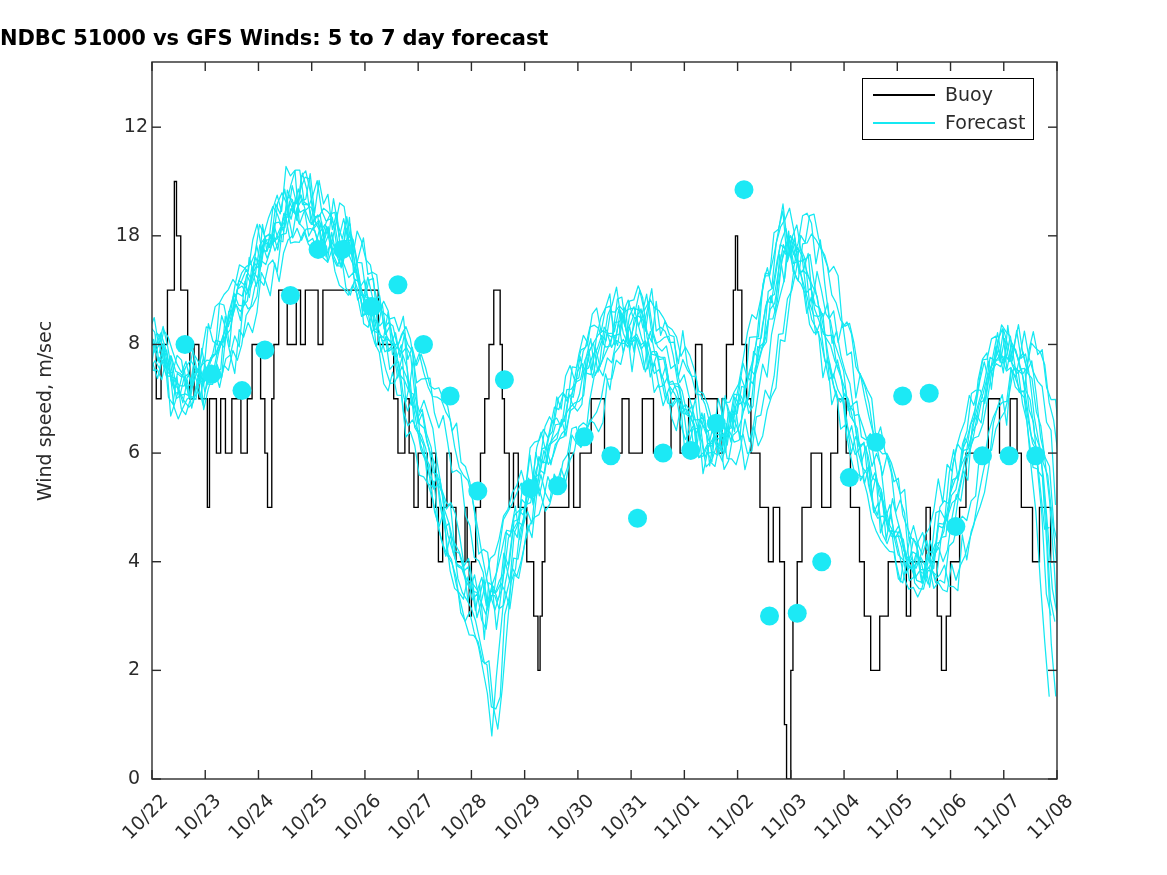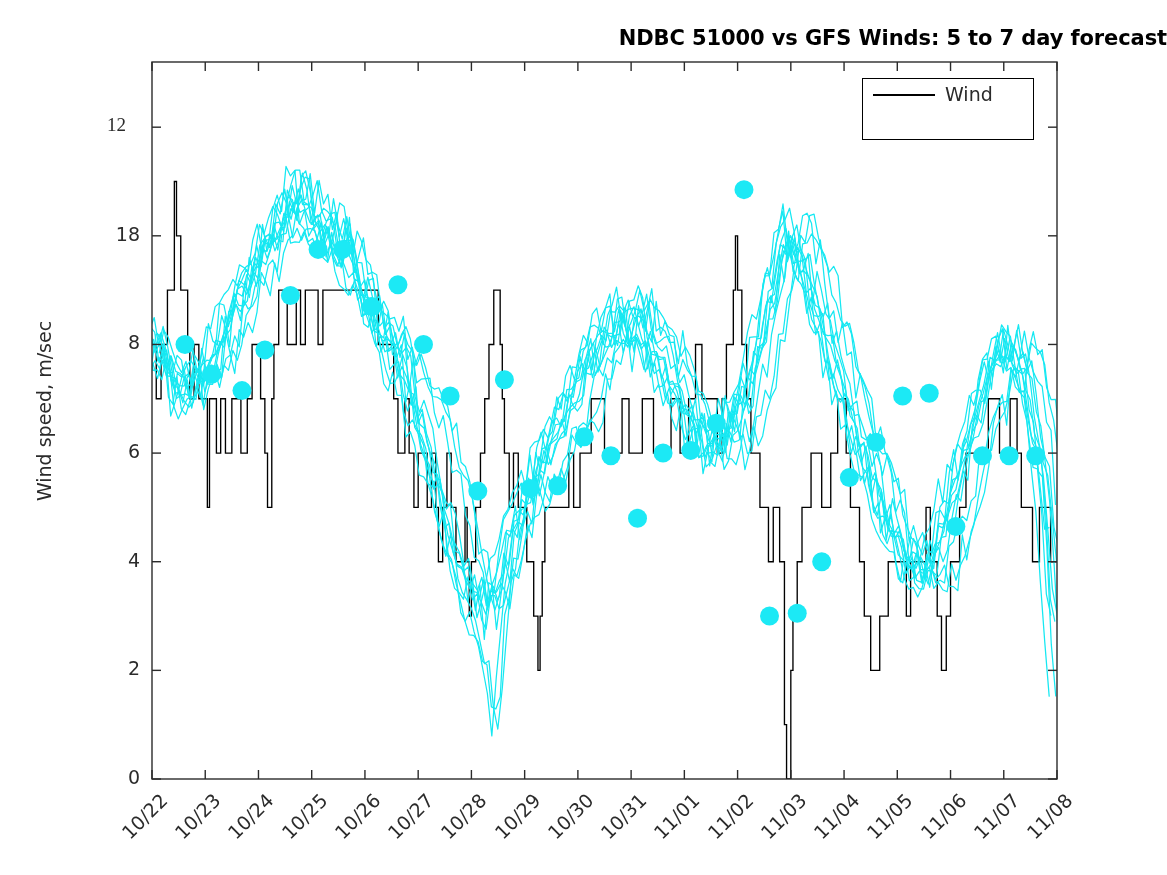--- a/index.html
+++ b/index.html
@@ -26,7 +26,7 @@
     left: 0;
     top: 26px;
     width: 1167px;
-    text-align: right;
+    text-align: left;
     font-size: 21px;
     font-weight: bold;
     color: #000000;

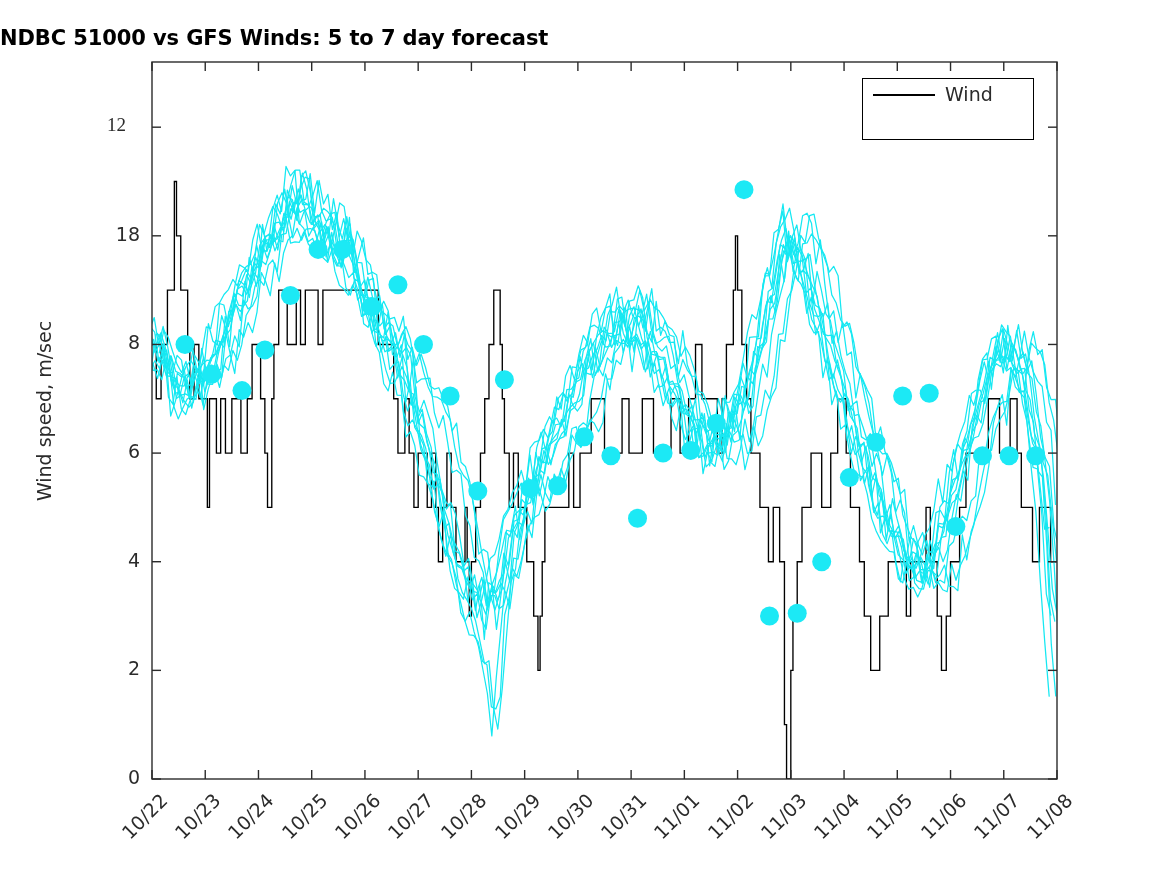--- a/index.html
+++ b/index.html
@@ -252,7 +252,7 @@
   <div id="legend-box">
     <div class="legend-row" style="top:2px;">
       <div class="legend-swatch" style="border-top-color:#000000;"></div>
-      <div class="legend-text">Wind</div>
+      <div class="legend-text">Buoy</div>
     </div>
   </div>
 

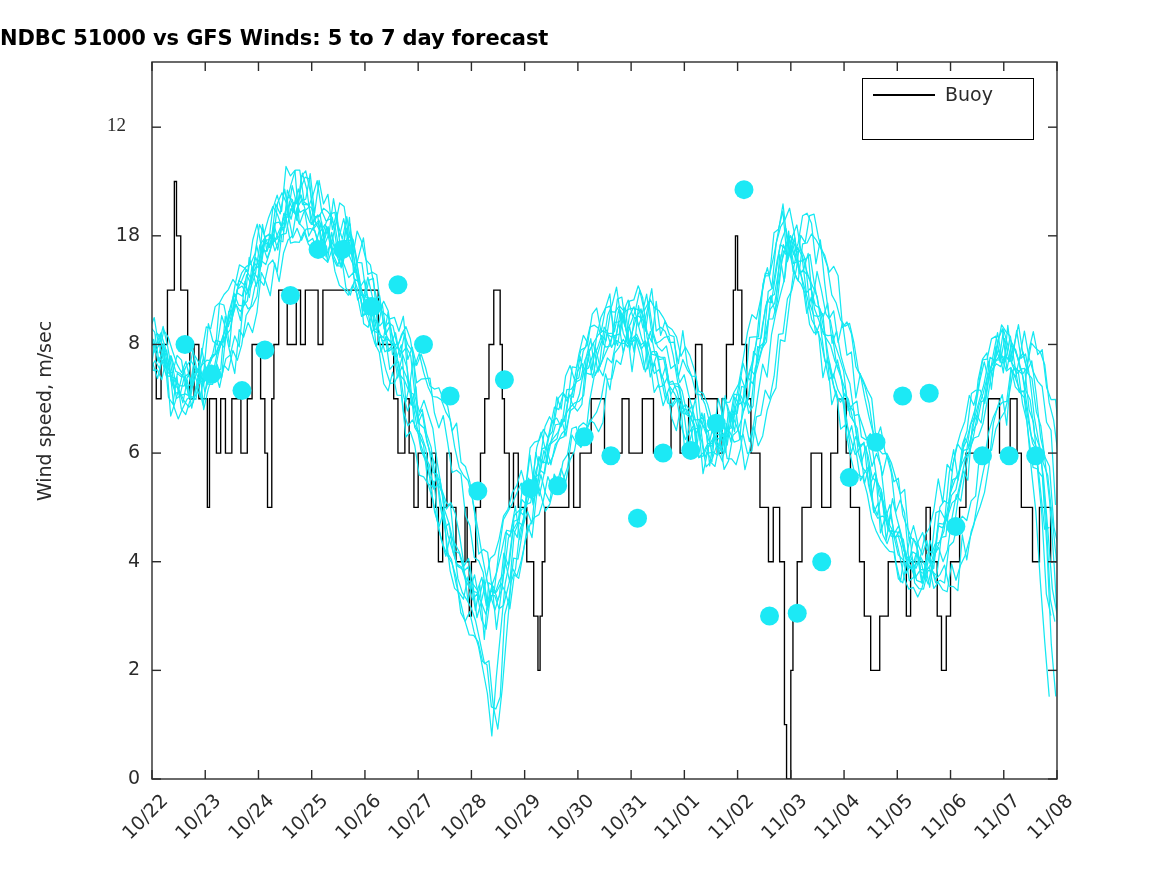--- a/index.html
+++ b/index.html
@@ -226,7 +226,7 @@
       <div class="tick-label-y" style="left: 94px; top: 440.091px;">6</div>
       <div class="tick-label-y" style="left: 94px; top: 331.455px;">8</div>
       <div class="tick-label-y" style="left: 94px; top: 222.818px;">18</div>
-      <div class="tick-label-y" style="left: 80px; top: 114.182px; font-family: Liberation Serif, serif;">12</div>
+      <div class="tick-label-y" style="left: 102px; top: 114.182px;">12</div>
     </div>
   <div id="xtick-group">
       <div class="tick-label-x" style="left: 94px; top: 789px; width: 62px;">10/22</div>

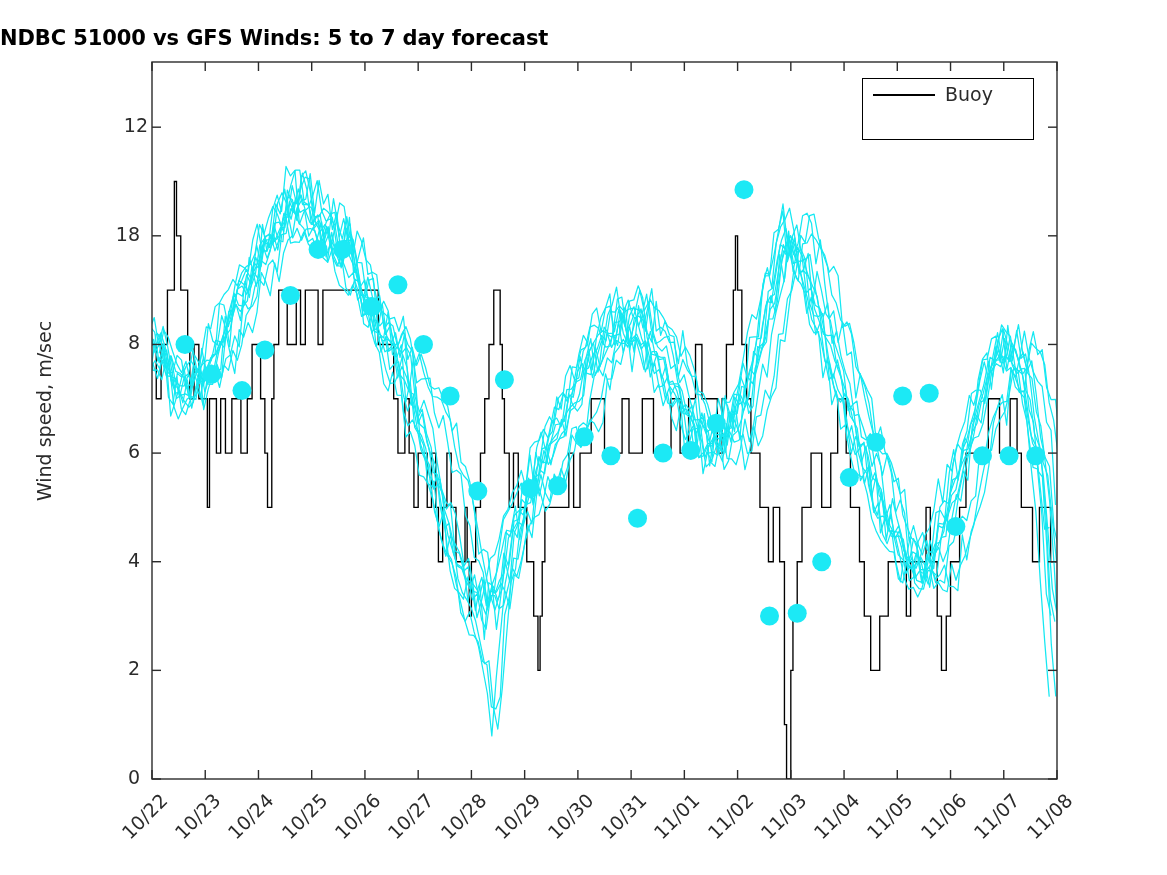--- a/index.html
+++ b/index.html
@@ -254,6 +254,10 @@
       <div class="legend-swatch" style="border-top-color:#000000;"></div>
       <div class="legend-text">Buoy</div>
     </div>
+    <div class="legend-row" style="top:30px;">
+      <div class="legend-swatch" style="border-top-color:#15e8f2;"></div>
+      <div class="legend-text">Forecast</div>
+    </div>
   </div>
 
 </div>

